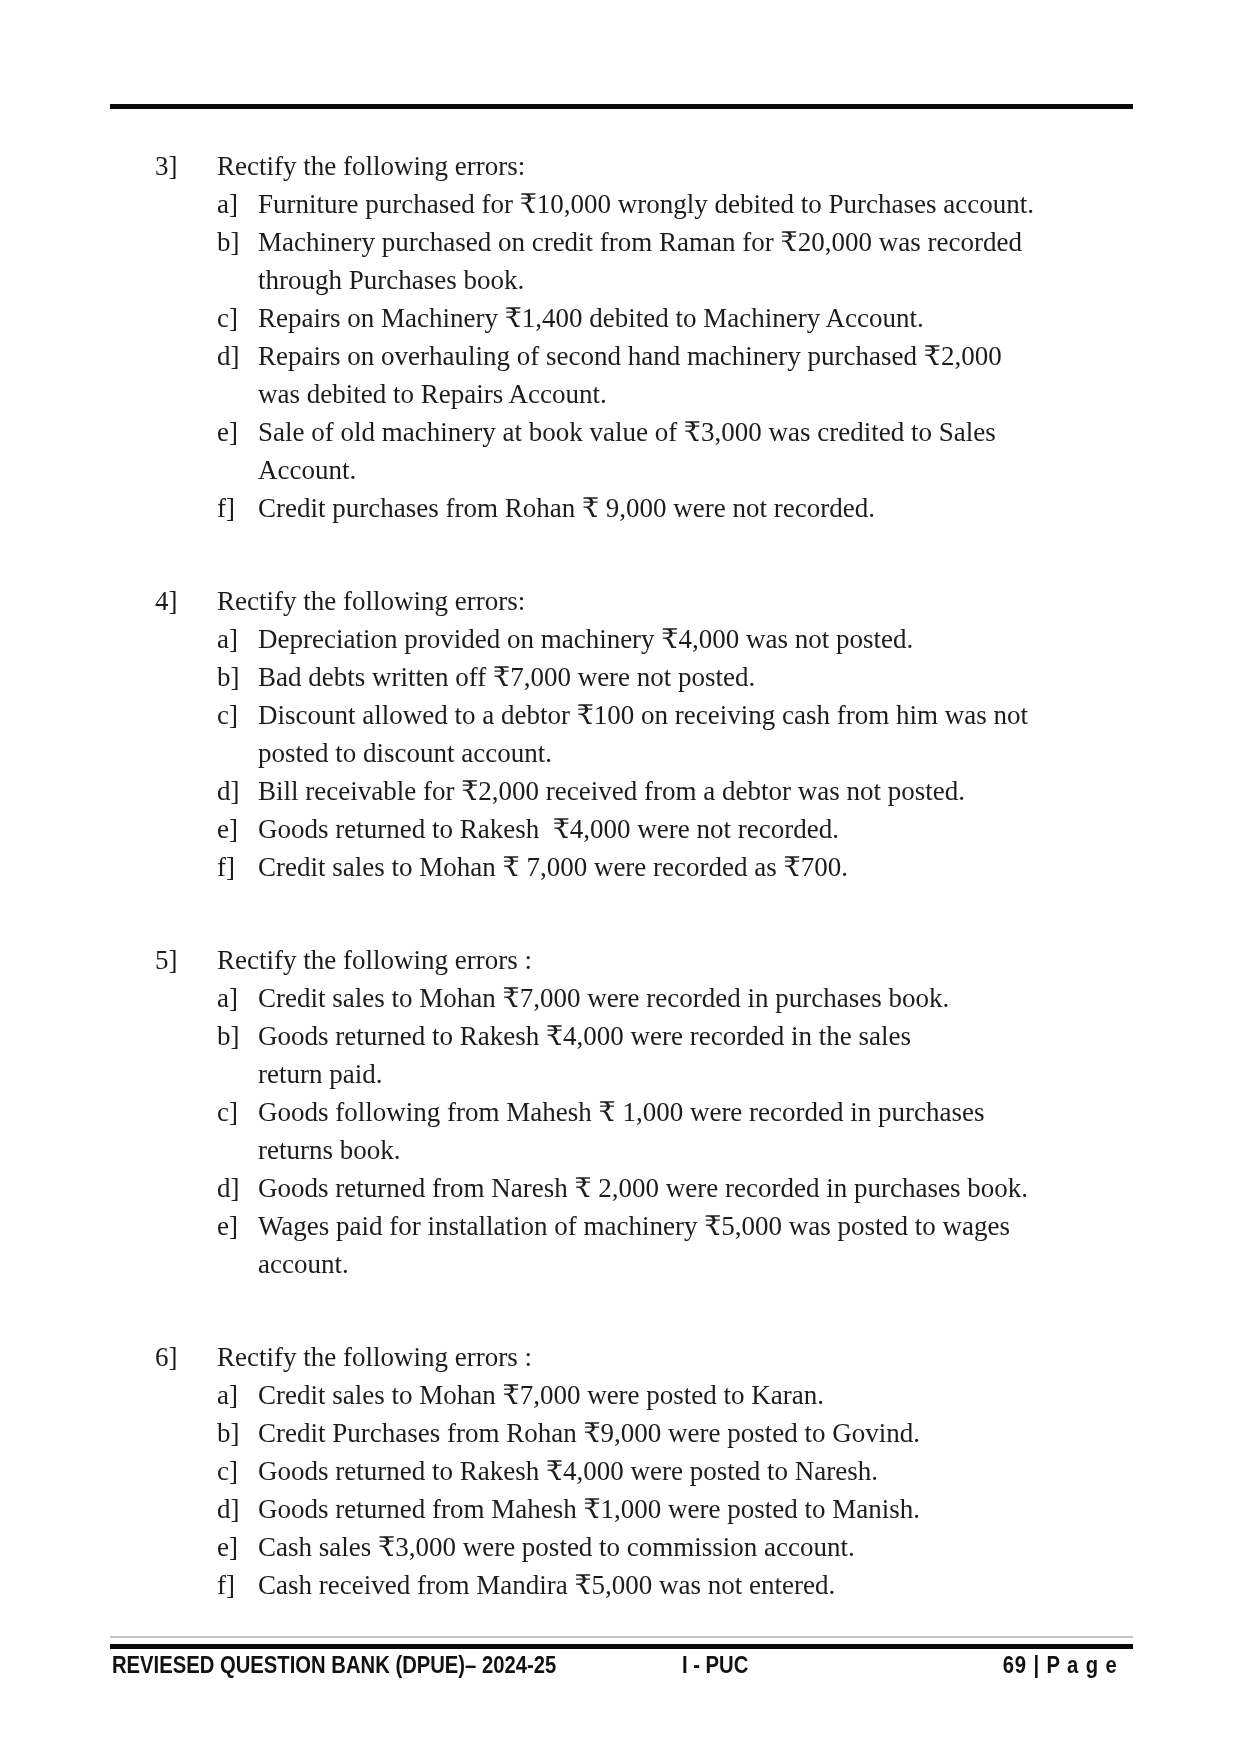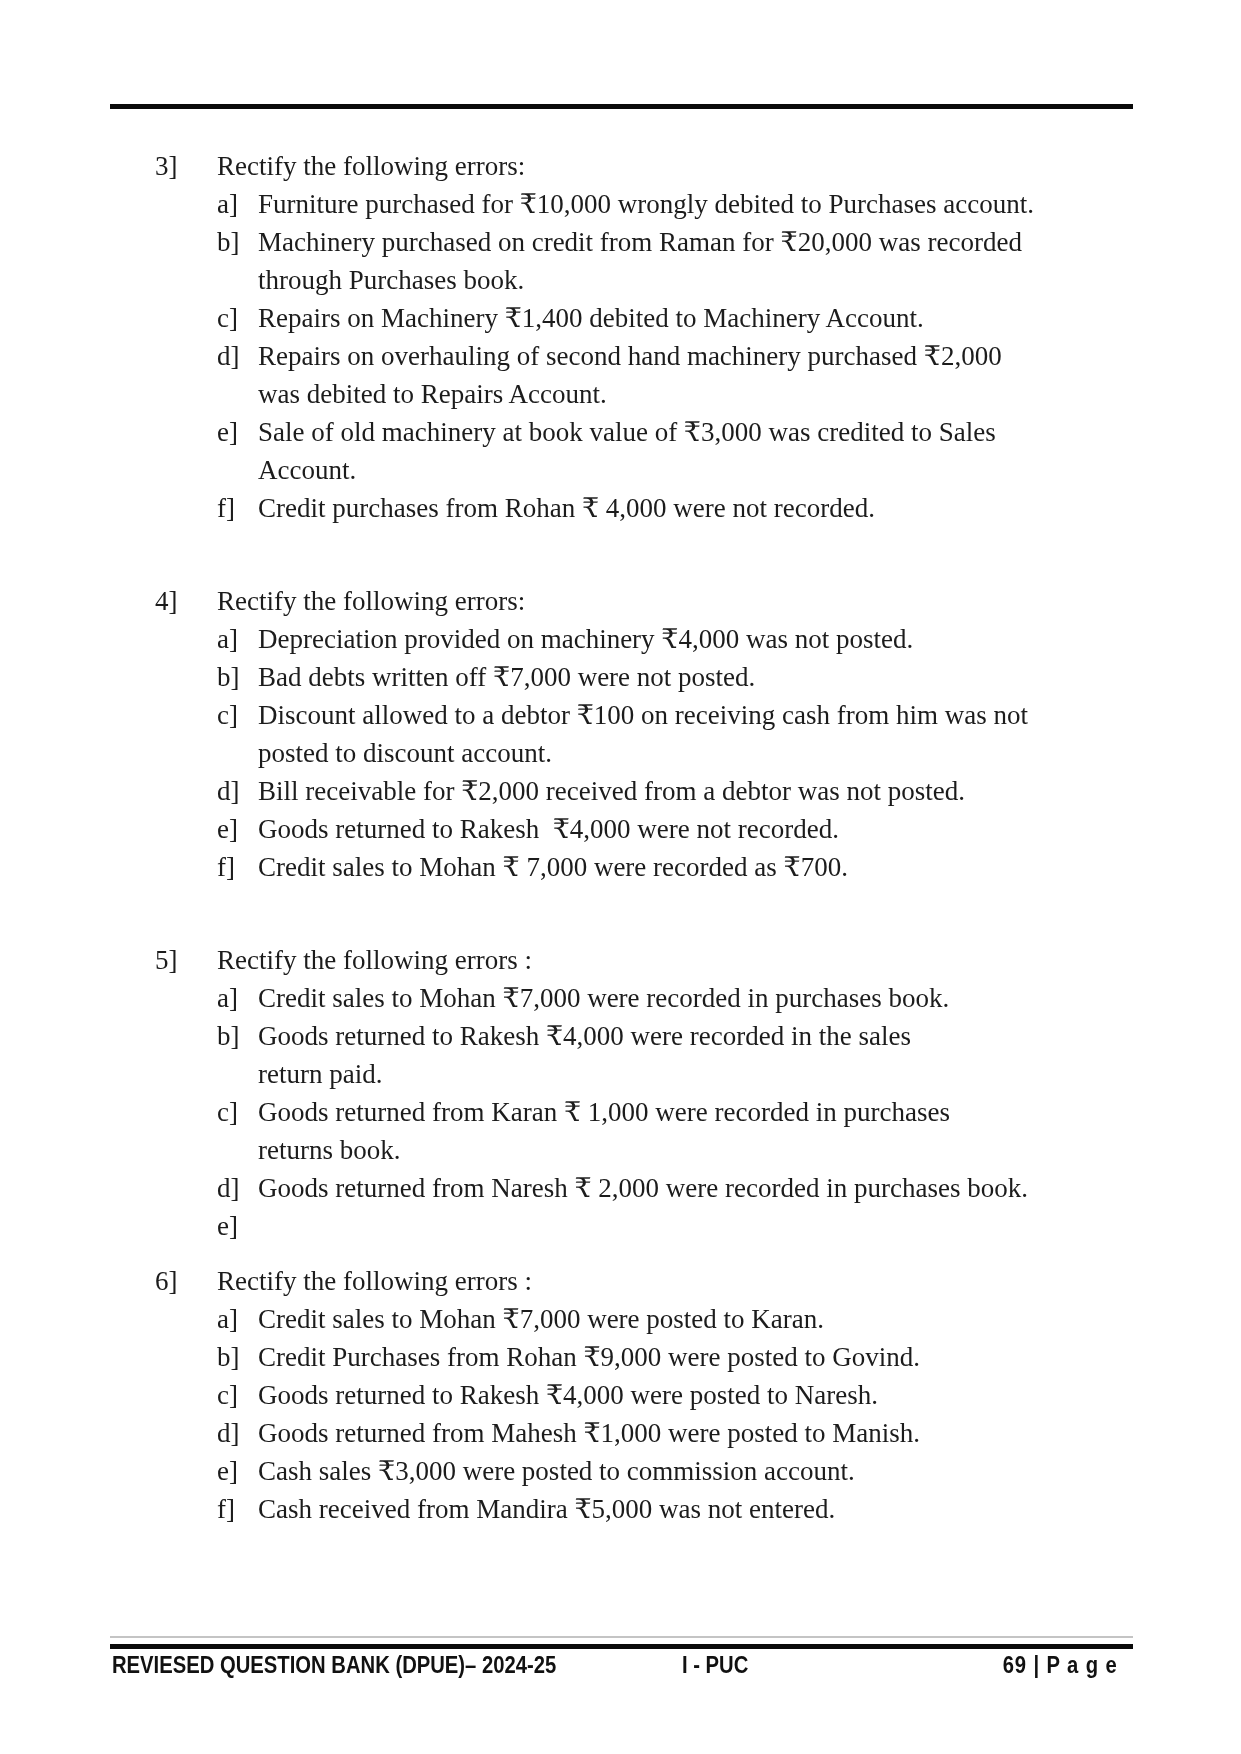--- a/index.html
+++ b/index.html
@@ -149,7 +149,7 @@
           <div class="item">
     <span class="item-letter">f]</span>
     <div class="item-lines">
-              <div class="line">Credit purchases from Rohan ₹ 4,000 were not recorded.</div>
+              <div class="line">Credit purchases from Rohan ₹ 9,000 were not recorded.</div>
             </div>
   </div>
         </div>

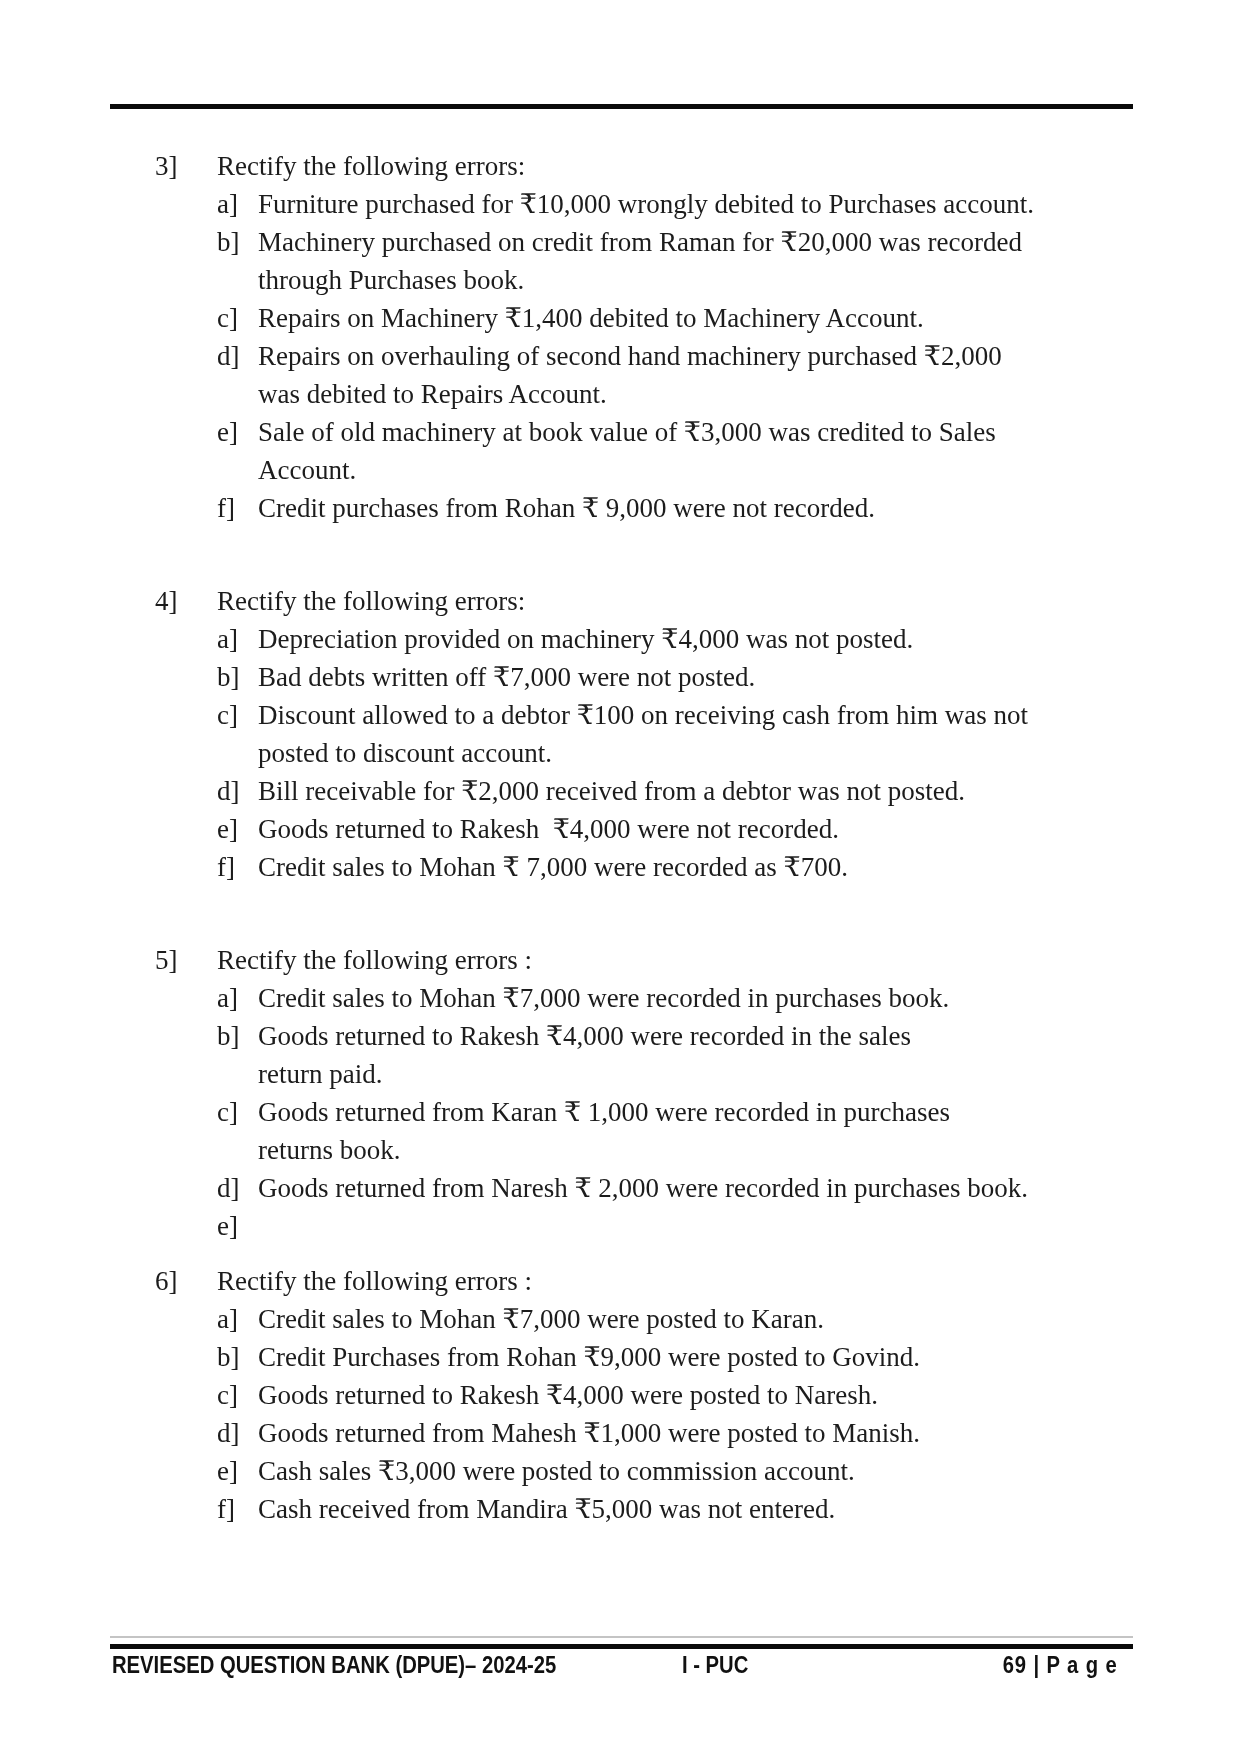--- a/index.html
+++ b/index.html
@@ -221,7 +221,7 @@
           <div class="item">
     <span class="item-letter">c]</span>
     <div class="item-lines">
-              <div class="line">Goods returned from Karan ₹ 1,000 were recorded in purchases</div>
+              <div class="line">Goods following from Mahesh ₹ 1,000 were recorded in purchases</div>
               <div class="line">returns book.</div>
             </div>
   </div>

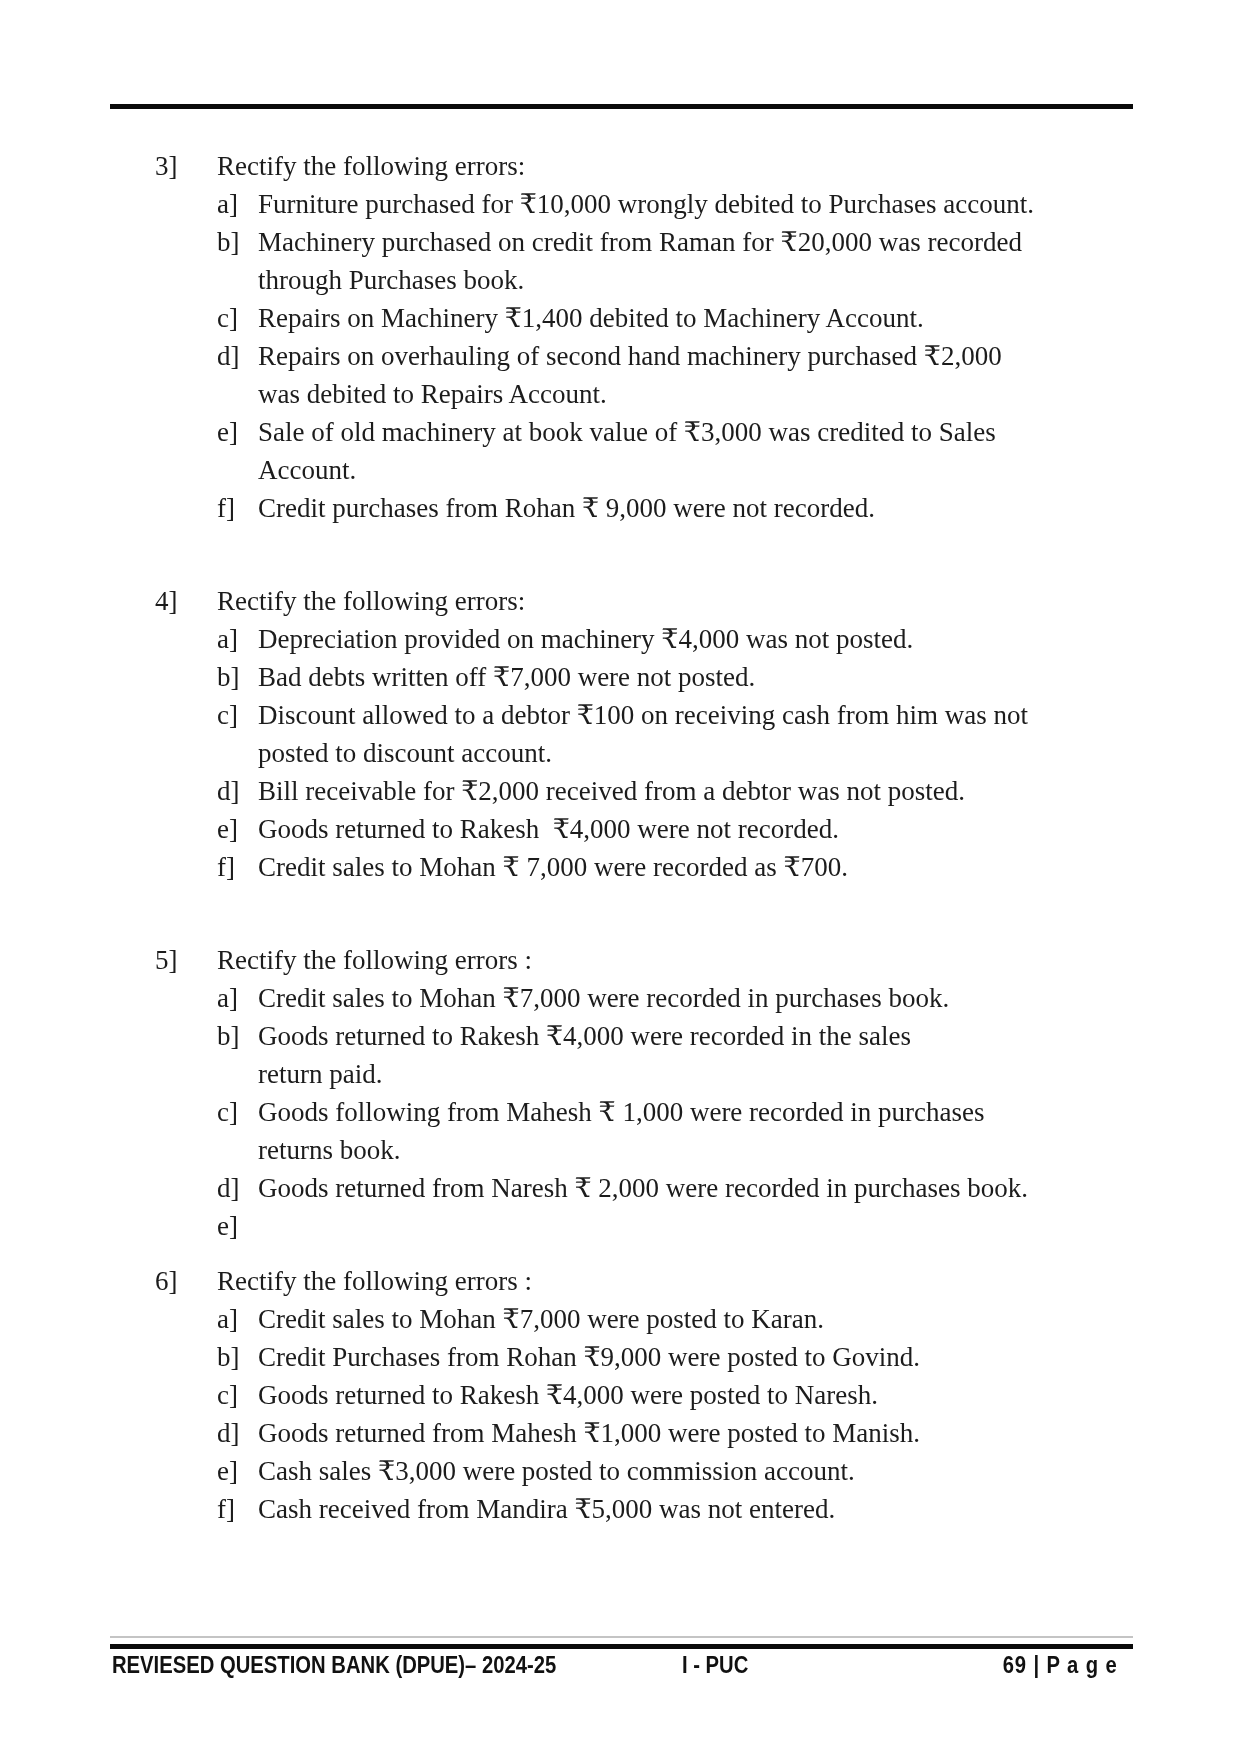--- a/index.html
+++ b/index.html
@@ -233,6 +233,10 @@
   </div>
           <div class="item">
     <span class="item-letter">e]</span>
+    <div class="item-lines">
+              <div class="line">Wages paid for installation of machinery ₹5,000 was posted to wages</div>
+              <div class="line">account.</div>
+            </div>
   </div>
         </div>
   </section>

